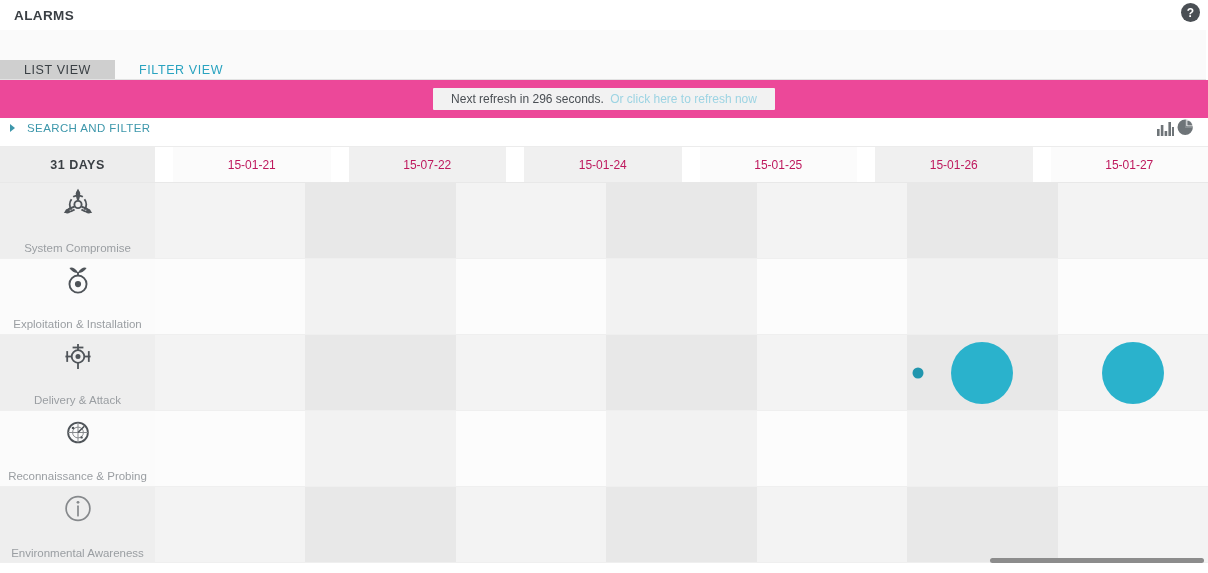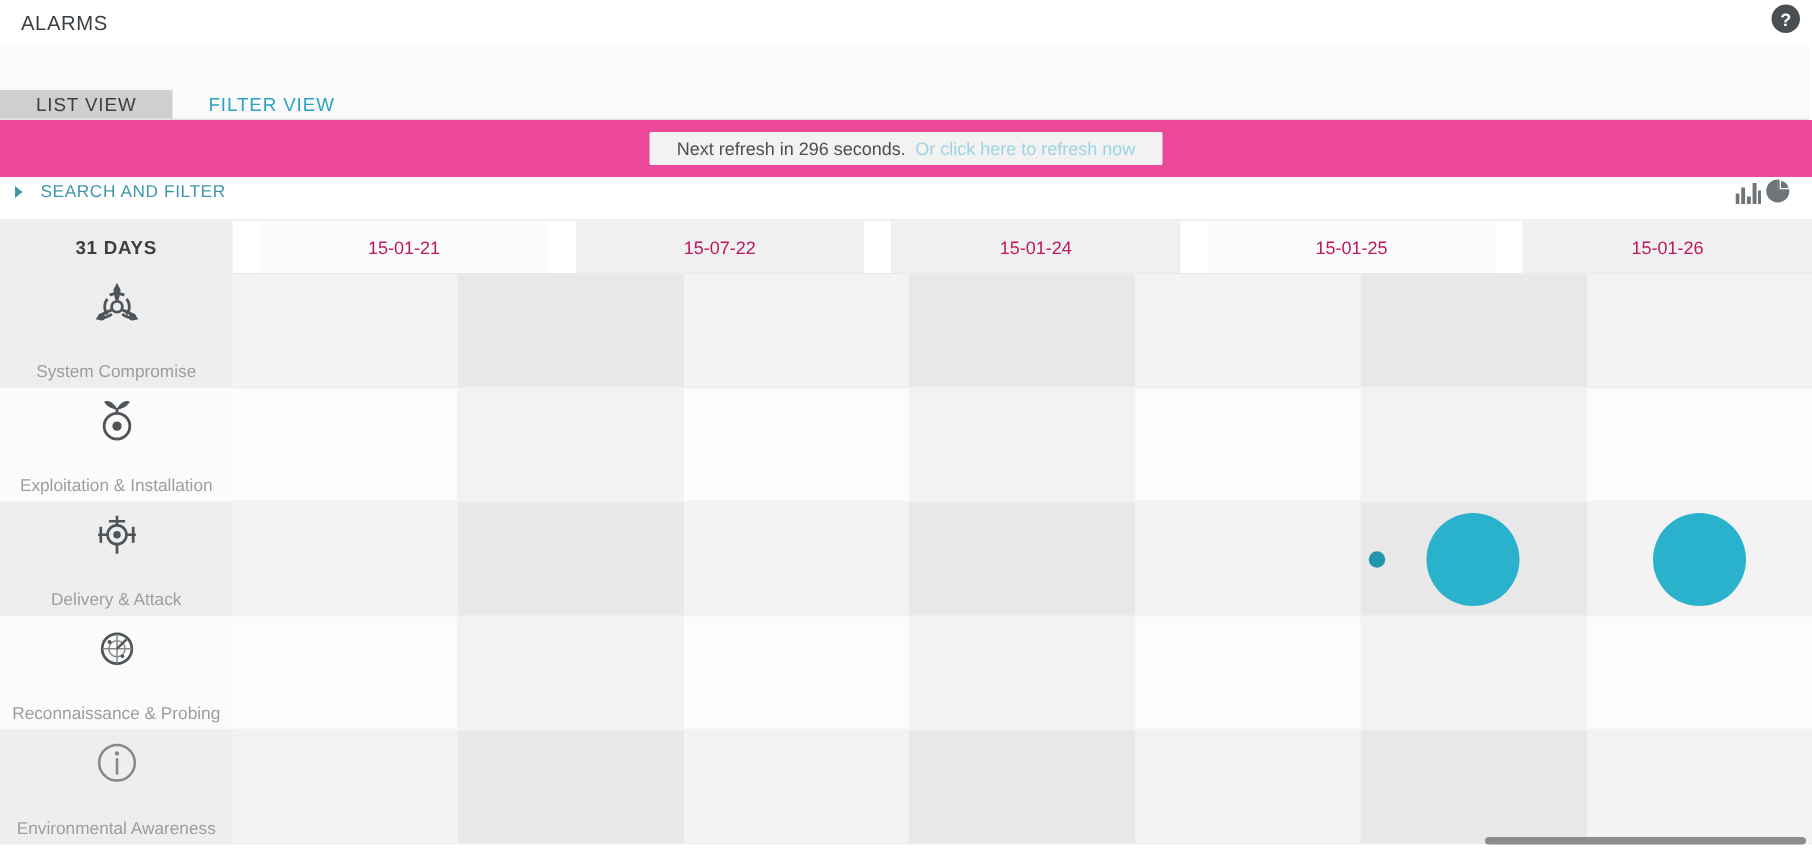--- a/index.html
+++ b/index.html
@@ -25,7 +25,7 @@
     font-size: 13.5px;
     color: #3a3f44;
     letter-spacing: .4px;
-    font-weight: 400;
+    font-weight: 700;
   }
   .help-icon {
     position: absolute;

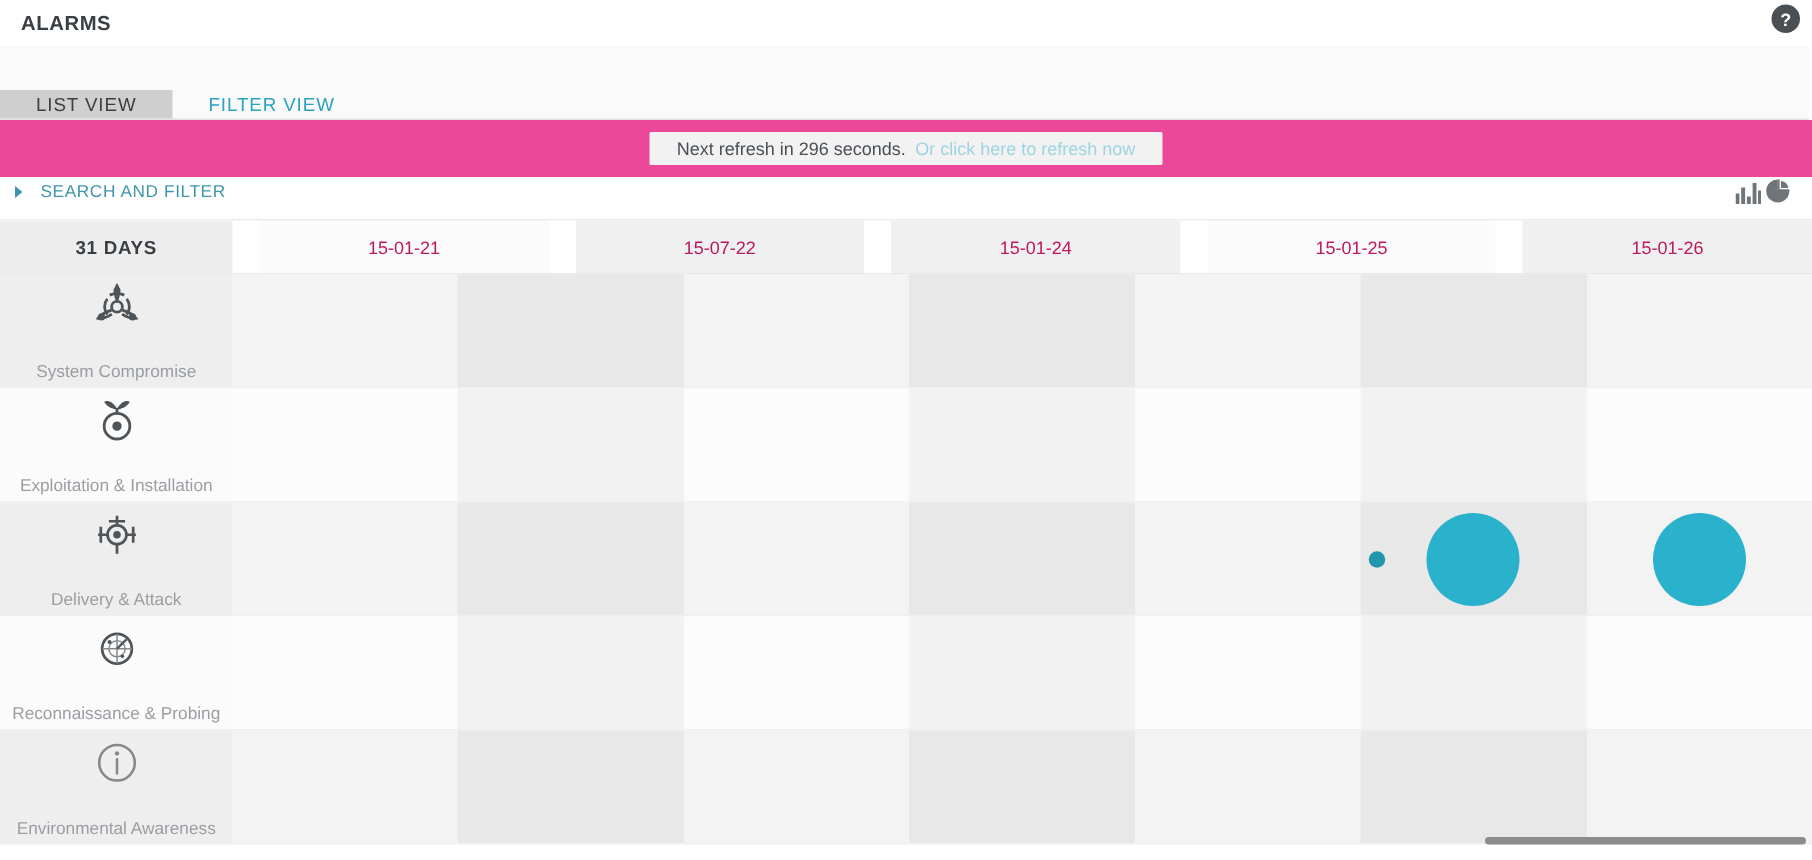--- a/index.html
+++ b/index.html
@@ -288,6 +288,7 @@
     <div class="head-cell alt">15-01-24</div>
     <div class="head-cell">15-01-25</div>
     <div class="head-cell alt">15-01-26</div>
+    <div class="head-cell">15-01-27</div>
   </div>
 
   <div class="grid-body">

